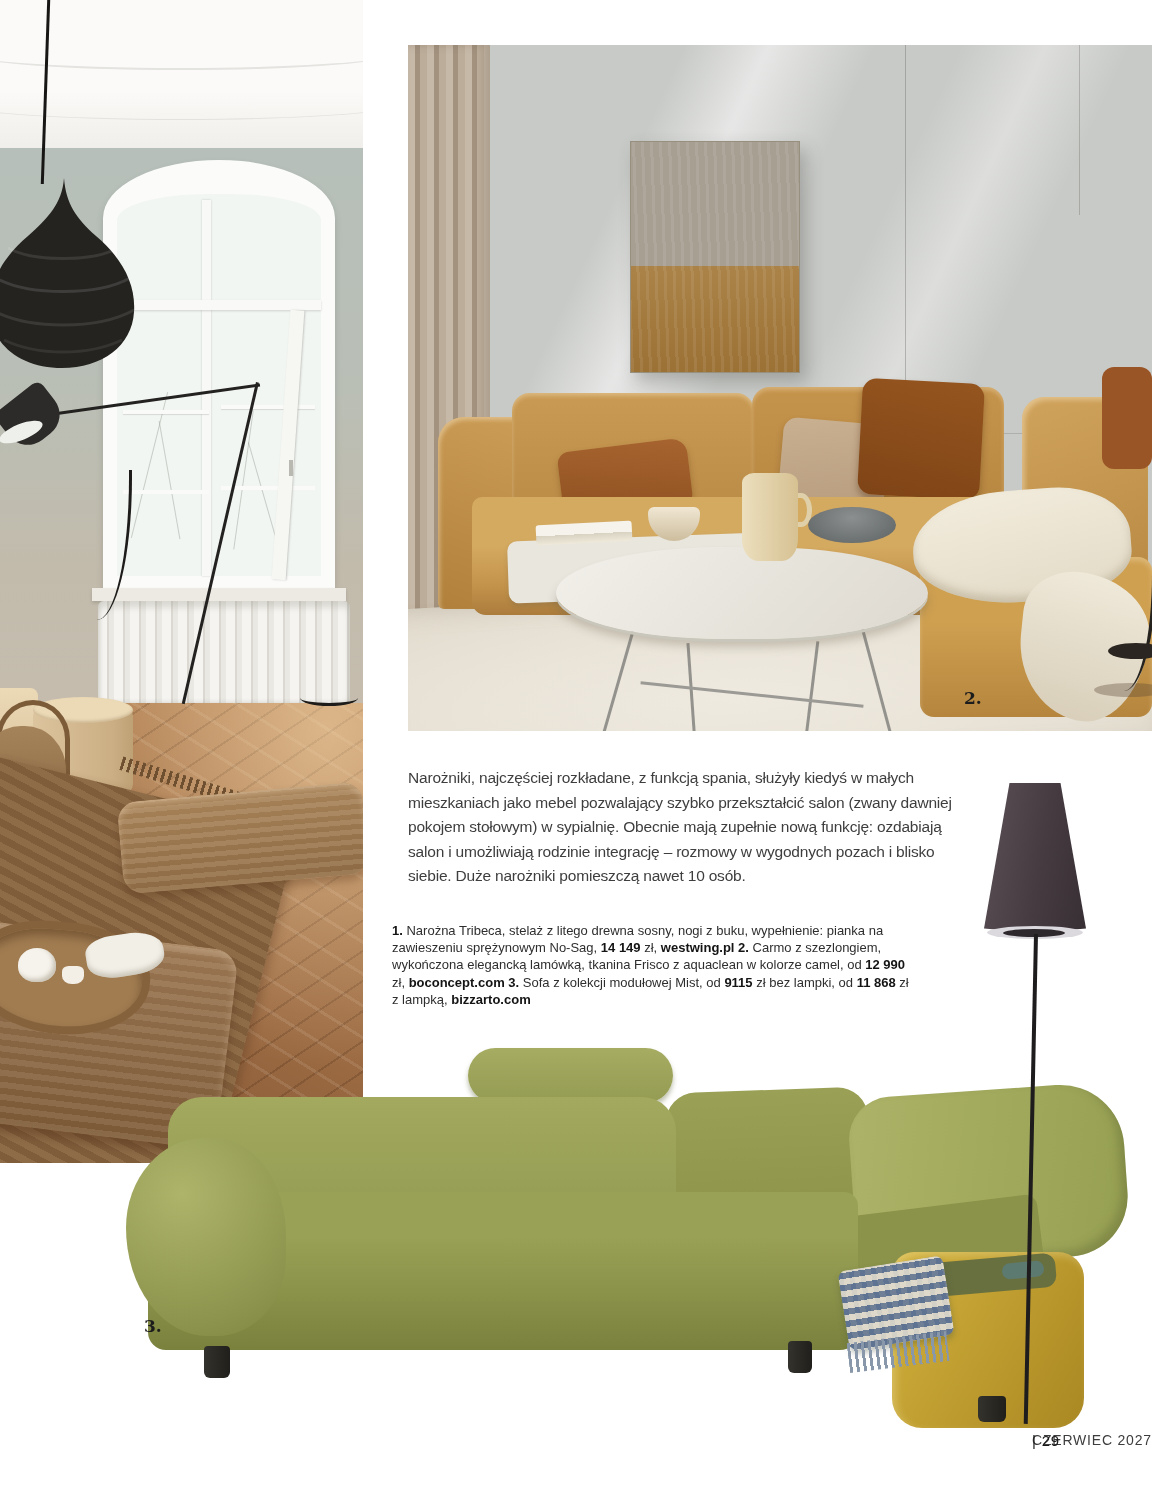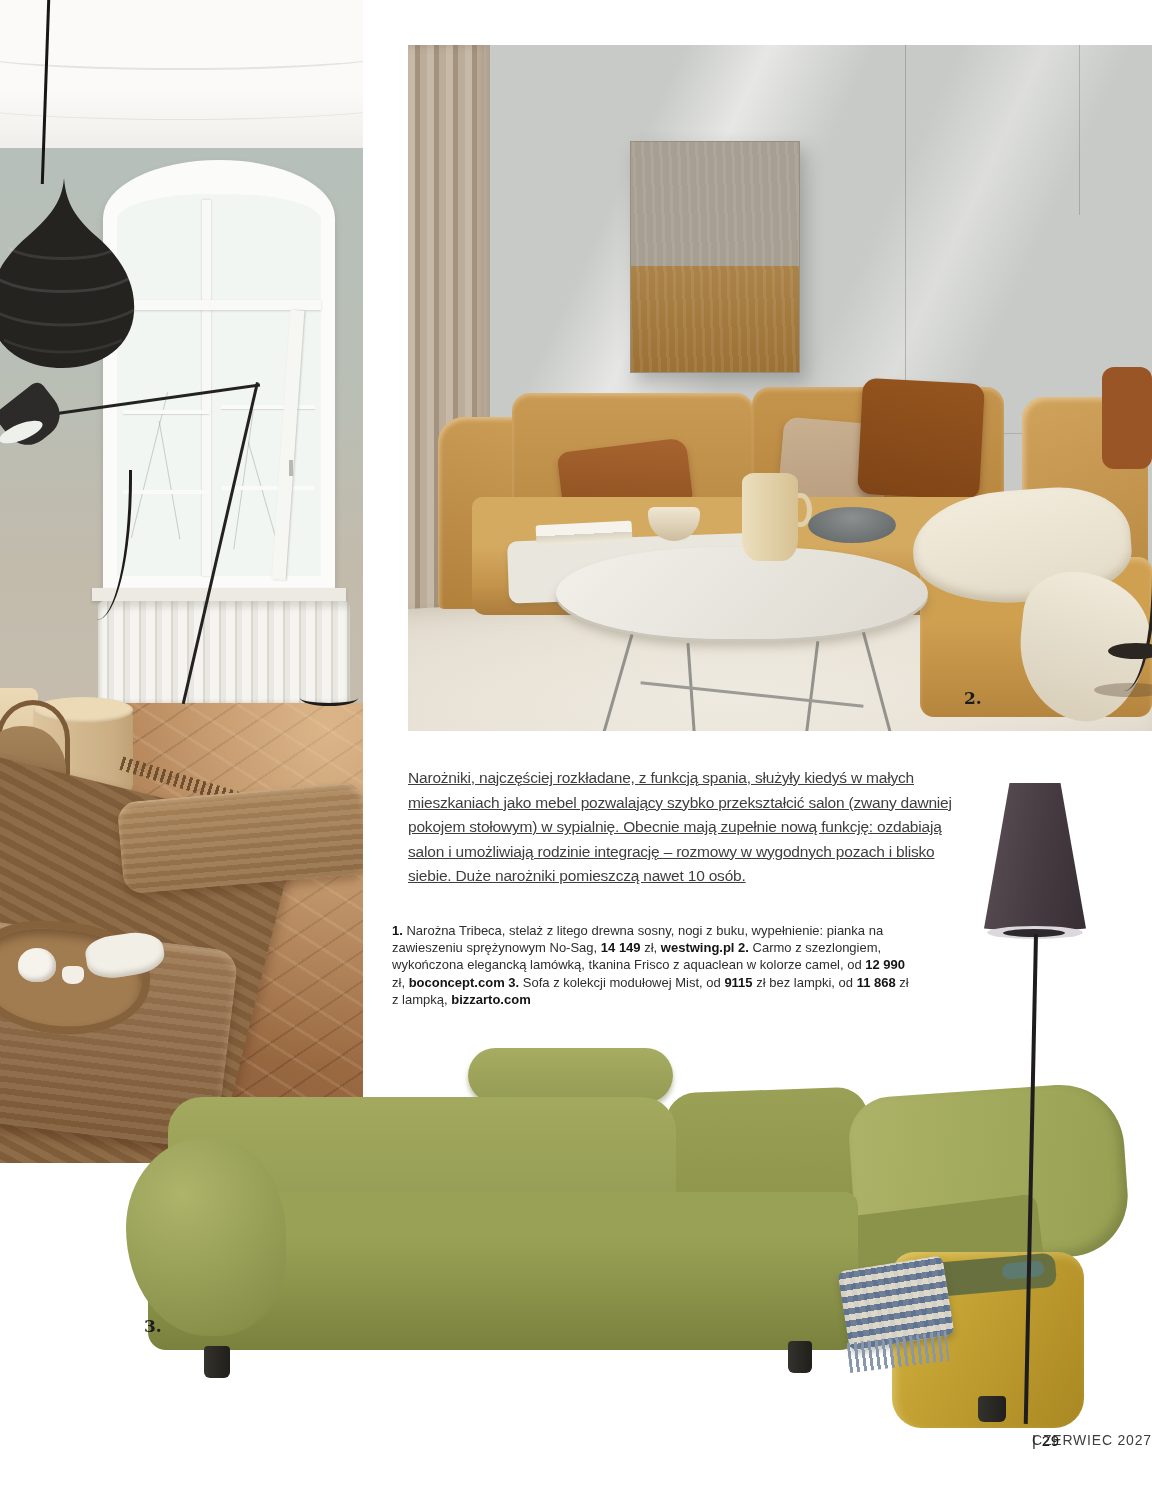--- a/index.html
+++ b/index.html
@@ -151,7 +151,7 @@
   .fl-pole{left:1034px;top:934px;width:4px;height:490px;background:#1f1c1e;transform:rotate(1.2deg);transform-origin:top center;}
 
   
-  .para{left:408px;top:766px;width:555px;font-size:15.5px;line-height:24.6px;letter-spacing:-.2px;color:#3e3e3e;text-decoration:underline;}
+  .para{left:408px;top:766px;width:555px;font-size:15.5px;line-height:24.6px;letter-spacing:-.2px;color:#3e3e3e;}
   .caption{left:392px;top:922px;width:525px;font-size:13px;line-height:17.2px;color:#2e2e2e;}
   .caption .b{font-weight:bold;color:#141414;}
   .footer{left:760px;top:1432px;width:272px;text-align:right;font-size:14px;letter-spacing:.8px;color:#3d3d3d;white-space:nowrap;}

